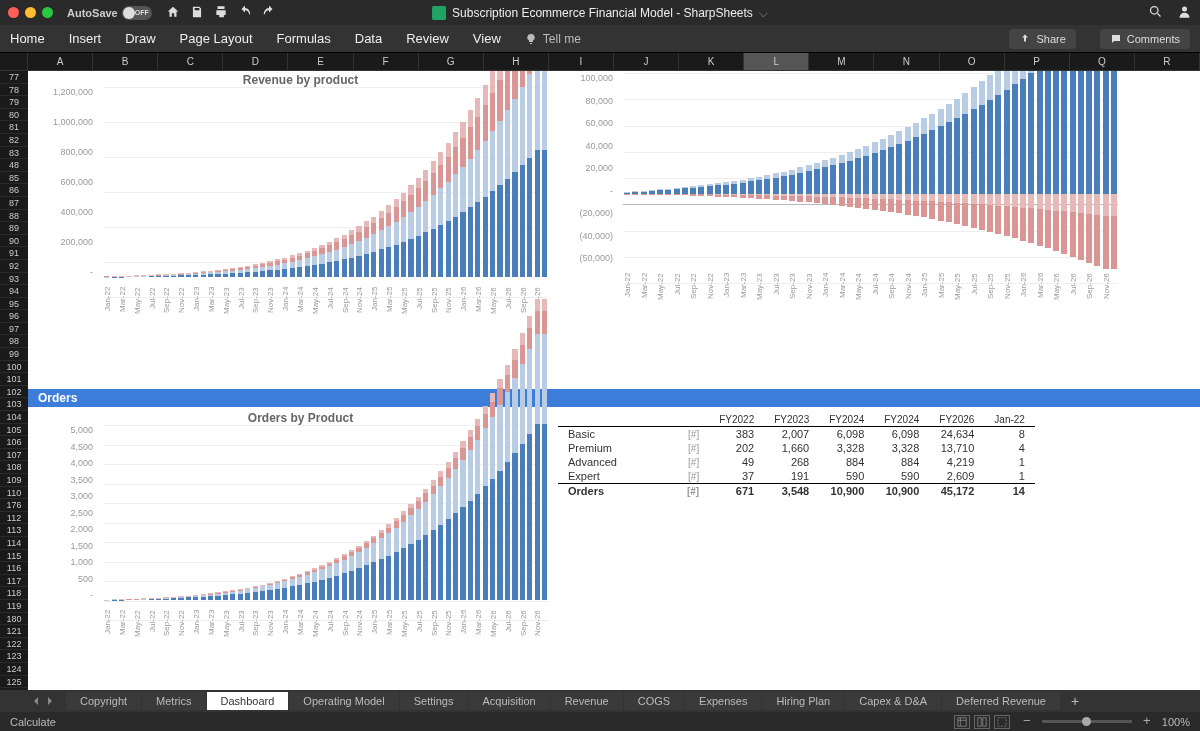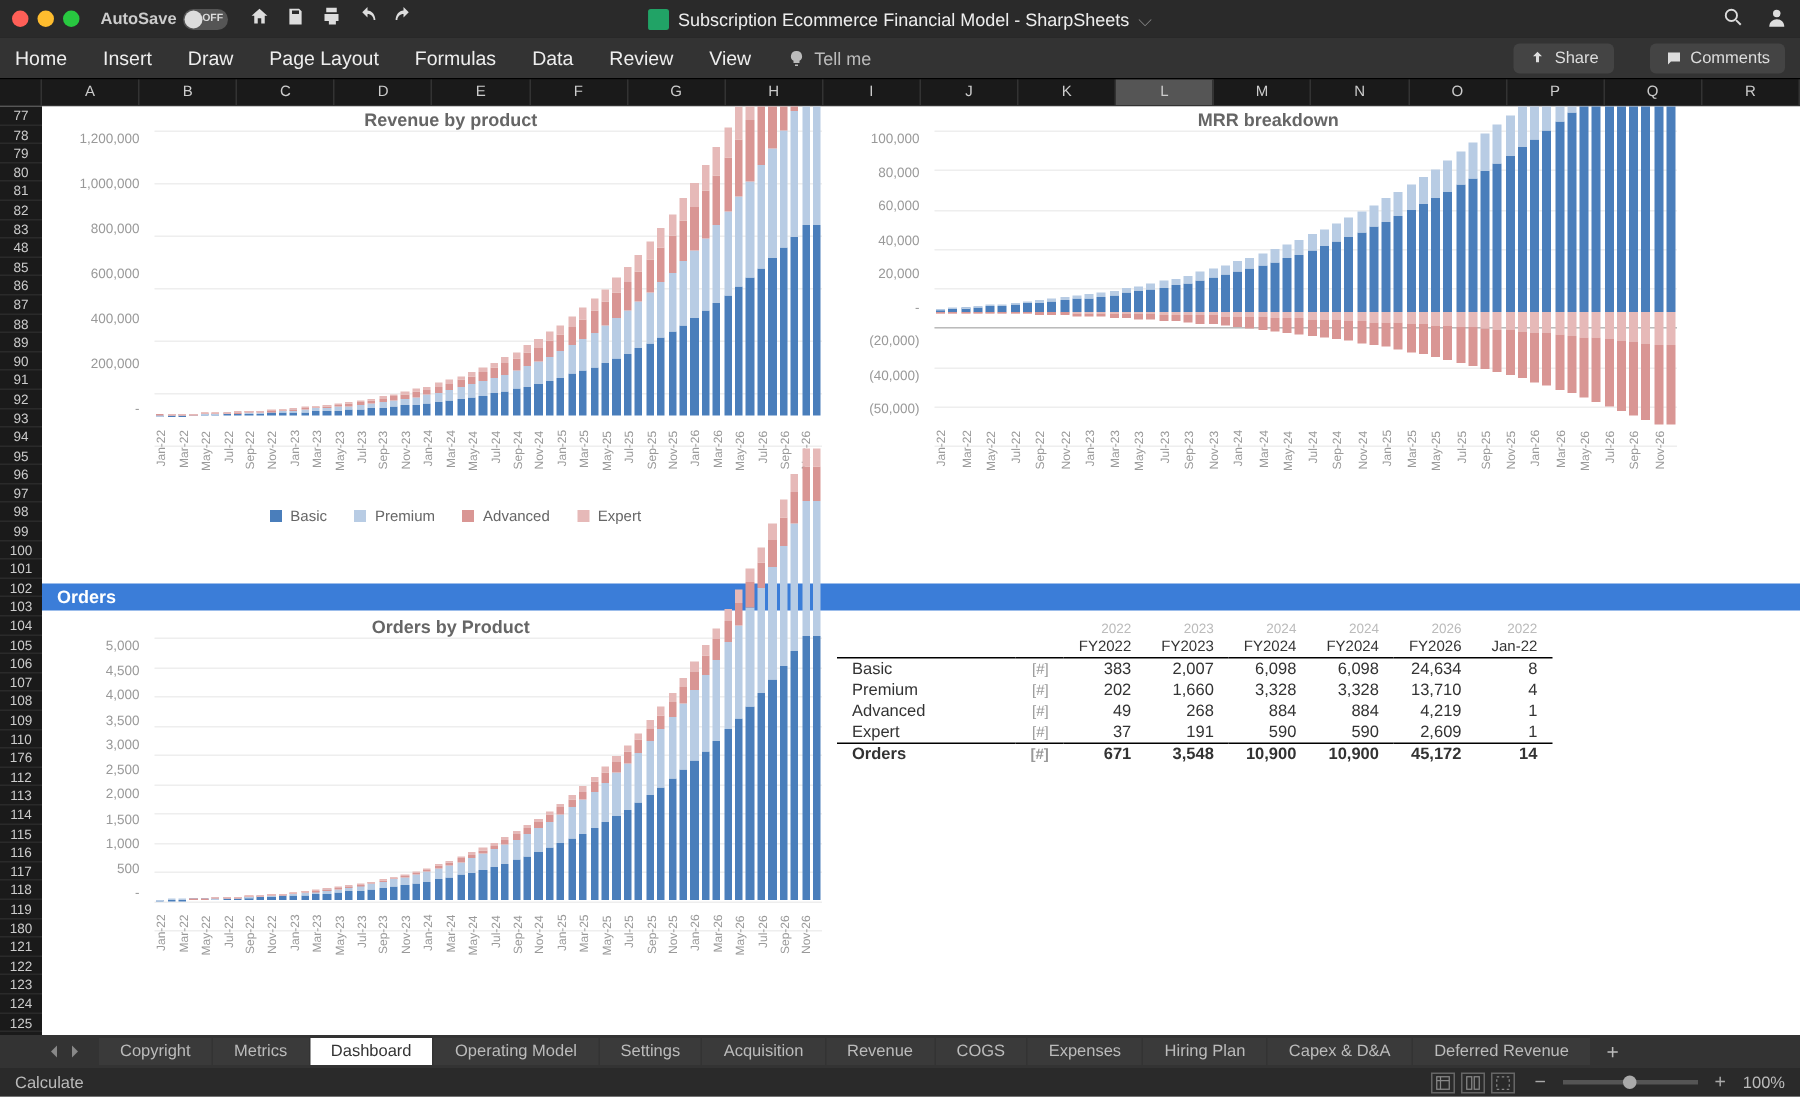--- a/index.html
+++ b/index.html
@@ -695,7 +695,6 @@
     </div>
 
     <div class="chart-wrap" style="left:540px; top:2px; width:555px; height:300px;">
-      <div class="chart-title">MRR breakdown</div>
       <div class="chart-body" style="height:210px;" id="chart1">
           <div class="gridline" style="top: 0%;"></div>
           <div class="gridline" style="top: 12.5%;"></div>

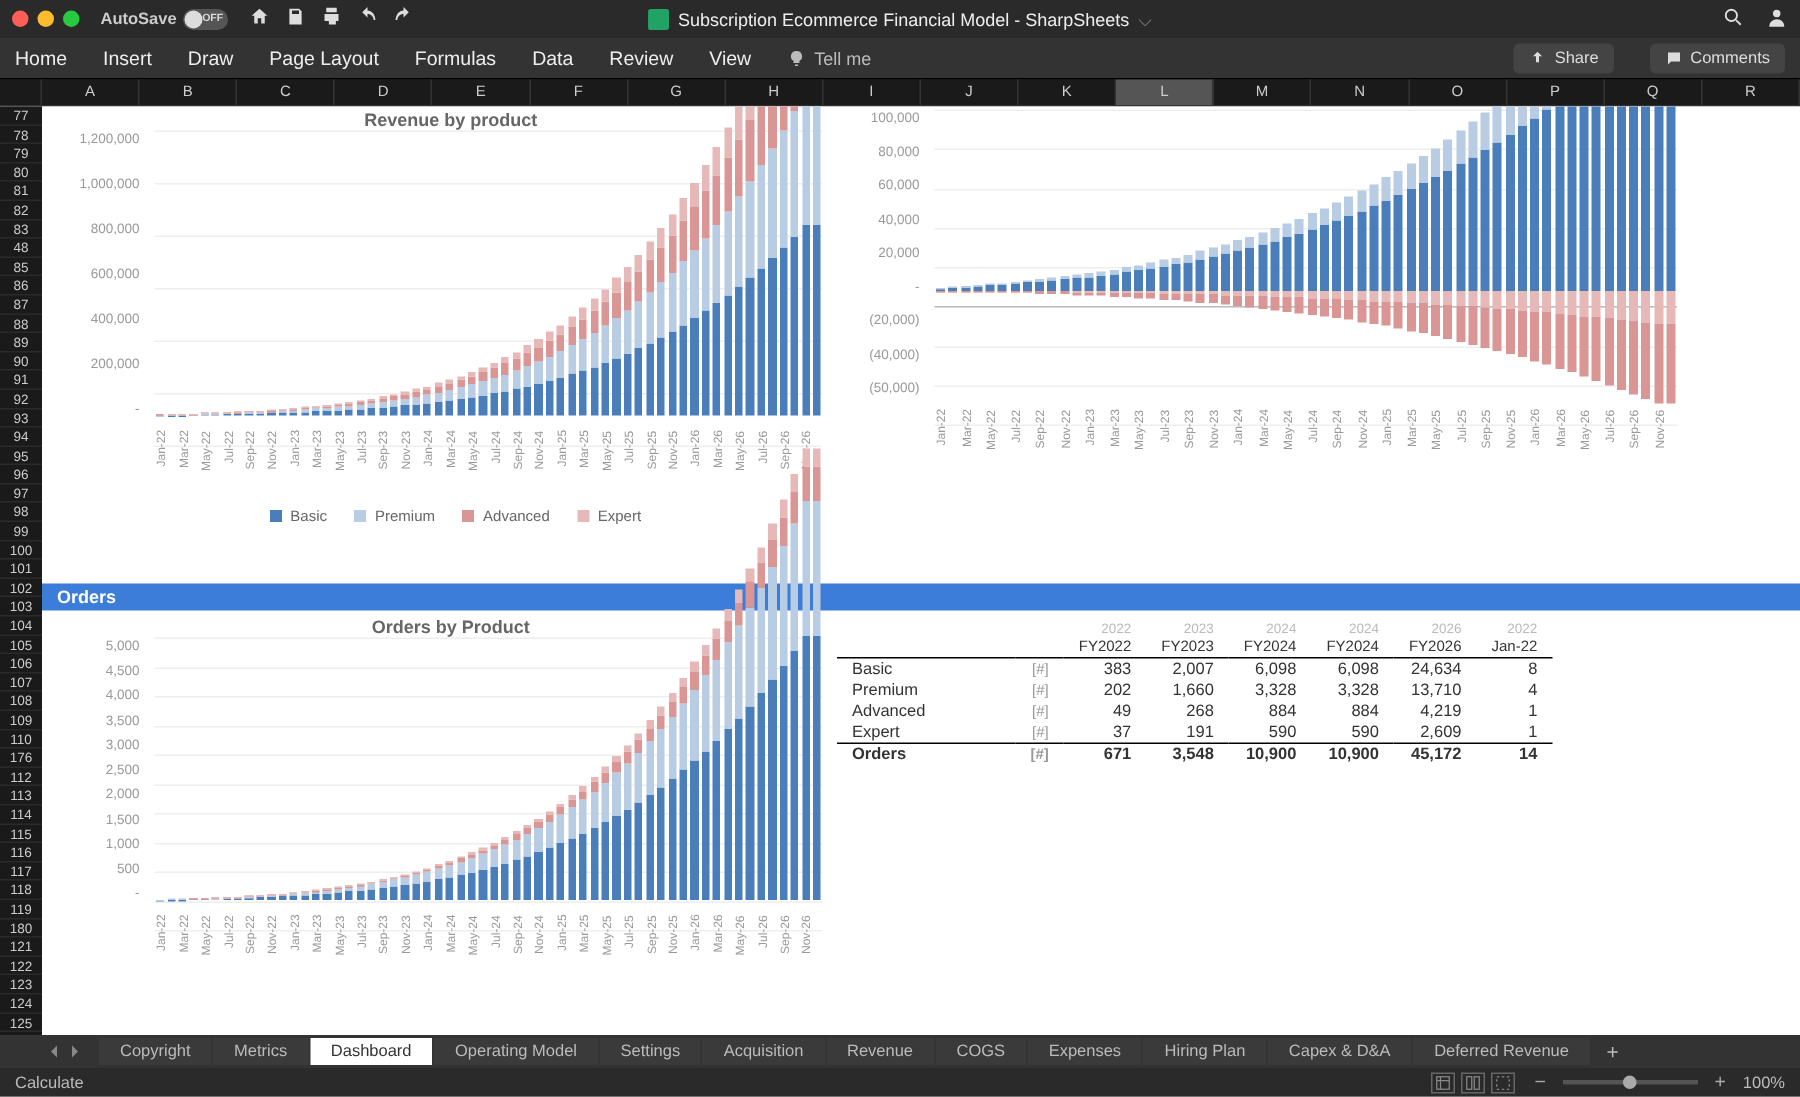--- a/index.html
+++ b/index.html
@@ -691,7 +691,6 @@
             <div class="x-lab hide"></div>
           </div>
         </div>
-      <div class="legend" id="legend0"><span><span class="swatch" style="background: rgb(74, 126, 187);"></span>Basic</span><span><span class="swatch" style="background: rgb(184, 204, 228);"></span>Premium</span><span><span class="swatch" style="background: rgb(217, 150, 148);"></span>Advanced</span><span><span class="swatch" style="background: rgb(230, 185, 184);"></span>Expert</span></div>
     </div>
 
     <div class="chart-wrap" style="left:540px; top:2px; width:555px; height:300px;">

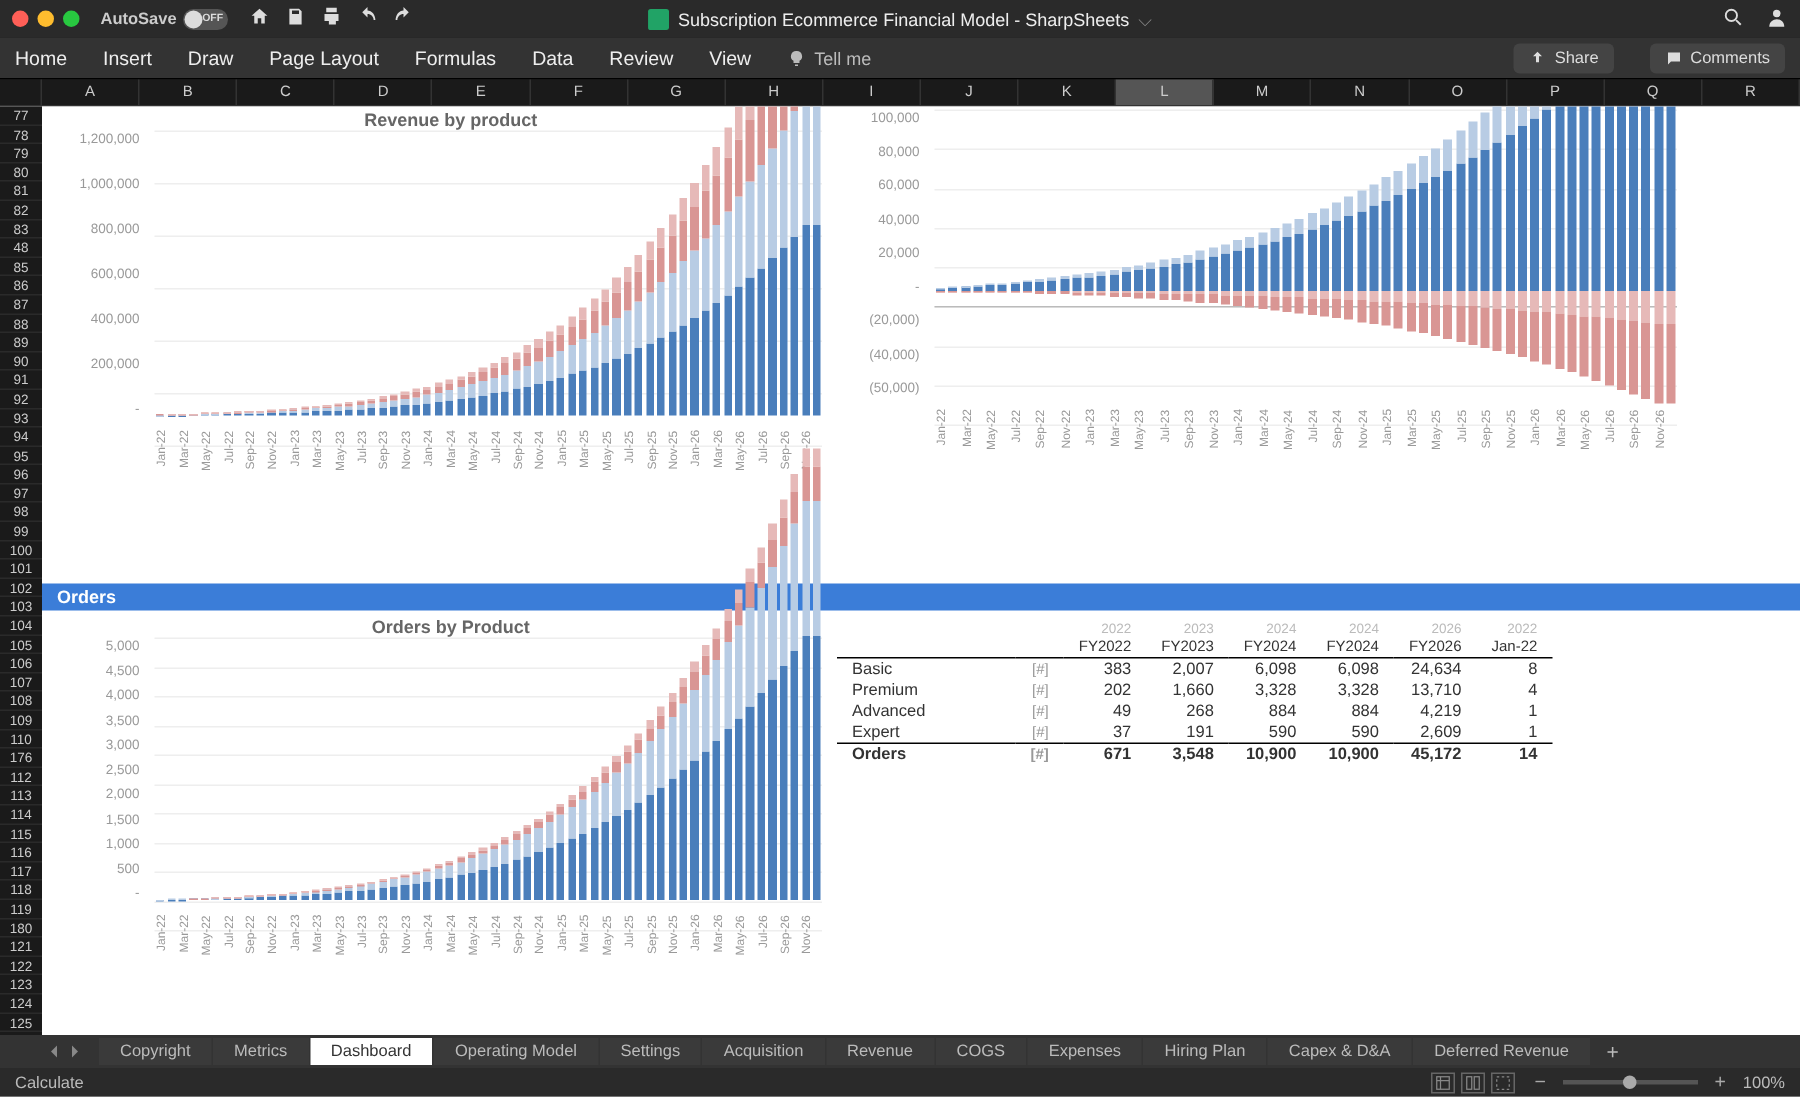--- a/index.html
+++ b/index.html
@@ -1594,28 +1594,6 @@
     <div class="data-table" style="left:530px; top:342px; width:560px;">
       <table id="dtable">
           <thead>
-            <tr>
-              <th></th>
-              <th></th>
-              <th>
-                <span class="yr">2022</span>
-              </th>
-              <th>
-                <span class="yr">2023</span>
-              </th>
-              <th>
-                <span class="yr">2024</span>
-              </th>
-              <th>
-                <span class="yr">2024</span>
-              </th>
-              <th>
-                <span class="yr">2026</span>
-              </th>
-              <th>
-                <span class="yr">2022</span>
-              </th>
-            </tr>
             <tr>
               <th></th>
               <th></th>

